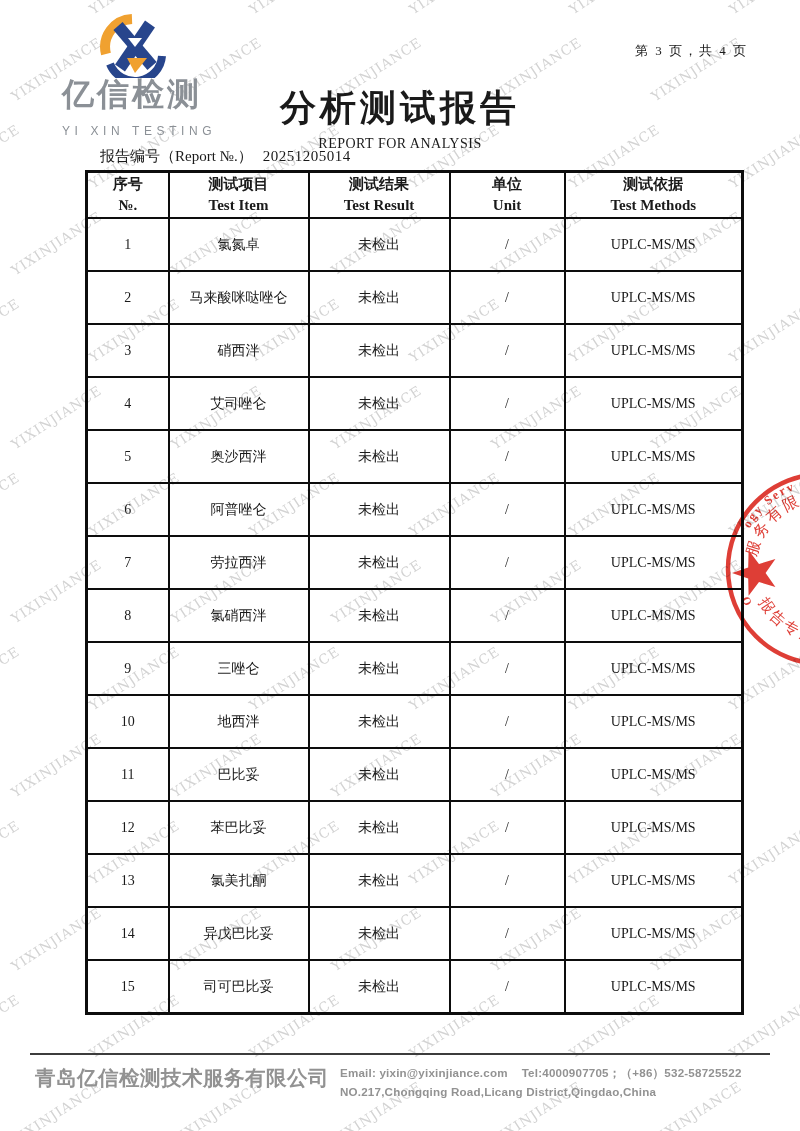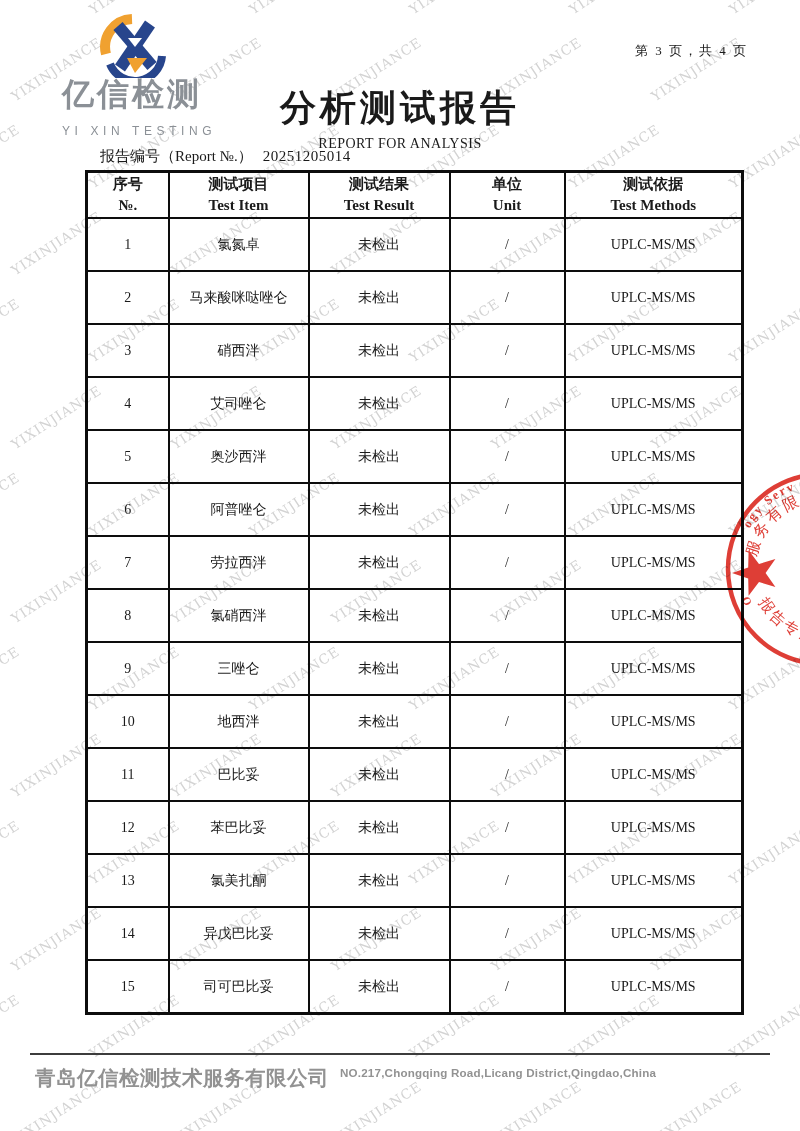--- a/index.html
+++ b/index.html
@@ -318,6 +318,9 @@
       </div>
       <div class="f-right">
         <div class="f-row">
+          <span>Email: yixin@yixinjiance.com</span><span class="gap">Tel:4000907705；（+86）532-58725522</span>
+        </div>
+        <div class="f-row">
           <span>NO.217,Chongqing Road,Licang District,Qingdao,China</span>
         </div>
       </div>

